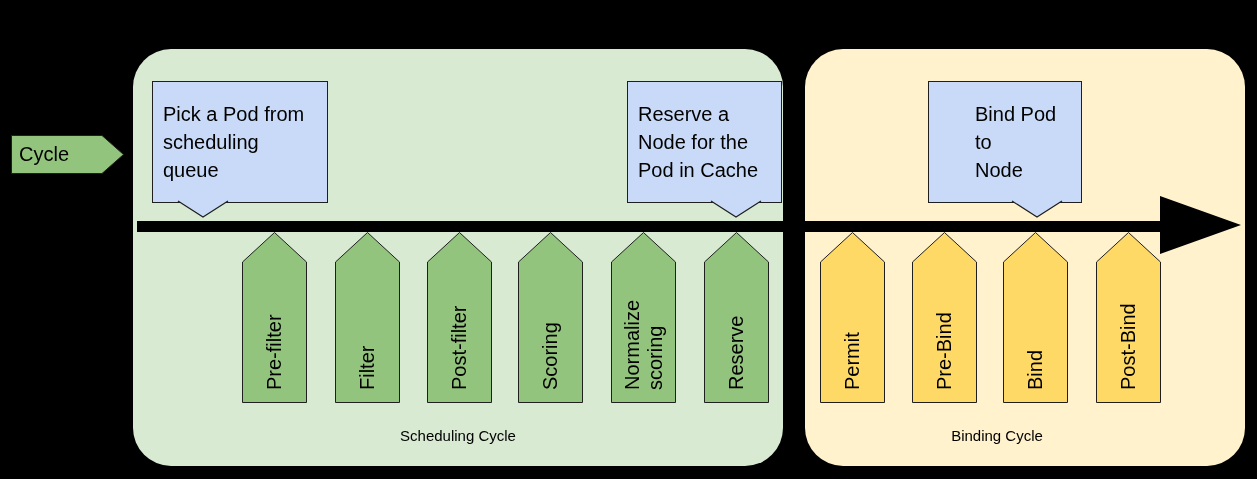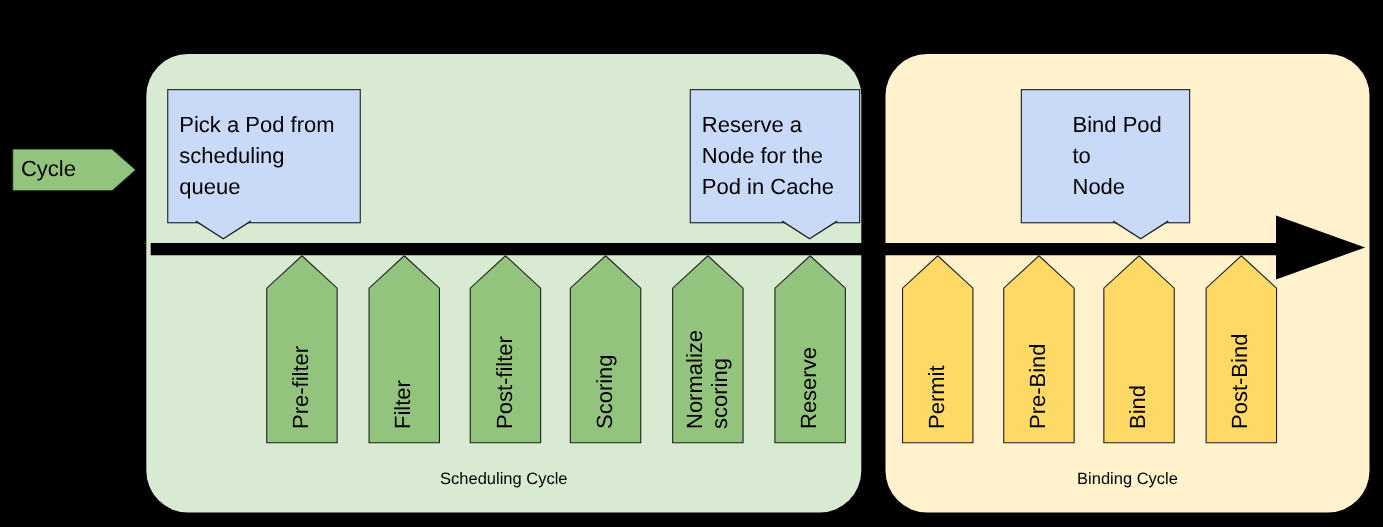--- a/index.html
+++ b/index.html
@@ -12,7 +12,7 @@
   .panel.yellow{left:805px;width:440px;background:#fff2cc;}
   .cycle-title{position:absolute;top:421px;font-size:15px;line-height:30px;text-align:center;}
   .cycle-title.sched{left:133px;width:650px;}
-  .cycle-title.bind{left:805px;width:440px;}
+  .cycle-title.bind{left:777px;width:440px;}
   #timeline{position:absolute;left:0;top:0;width:1257px;height:479px;pointer-events:none;}
   .callout{
     position:absolute;top:81px;height:122px;box-sizing:border-box;

